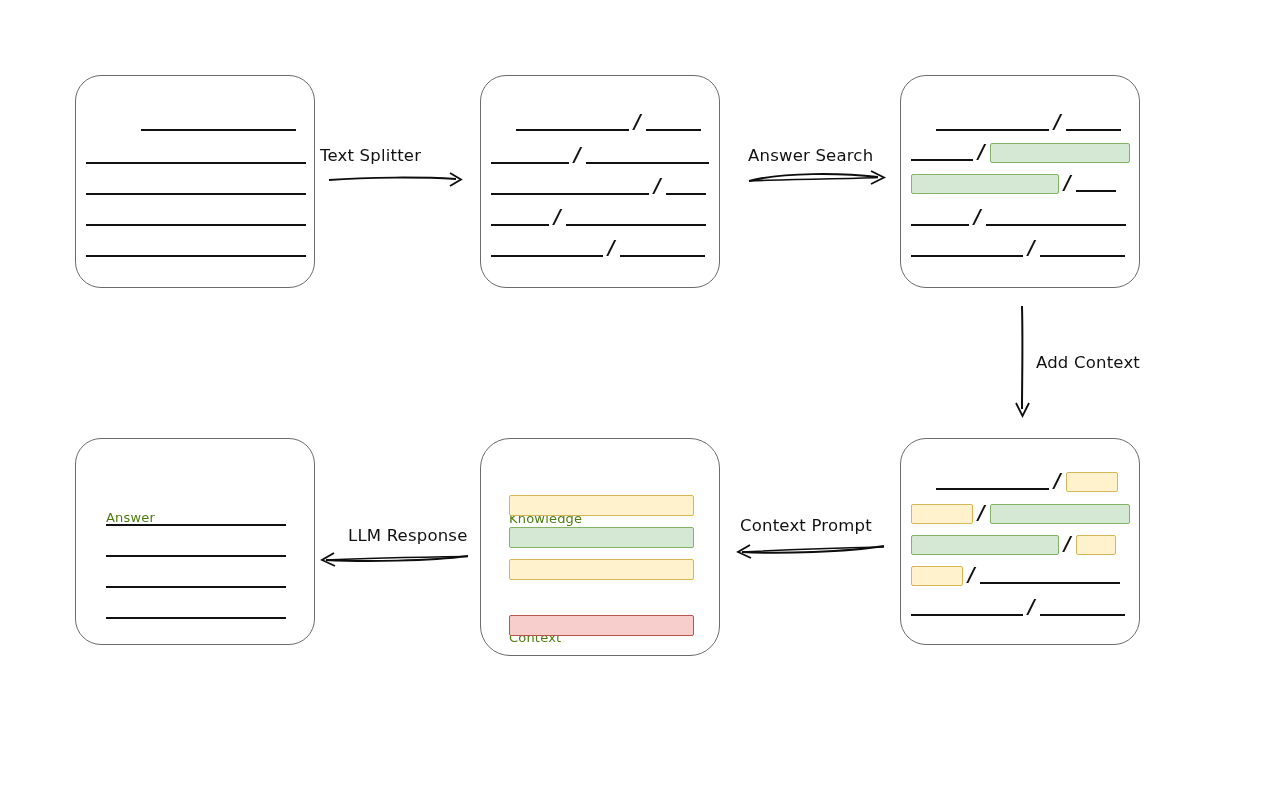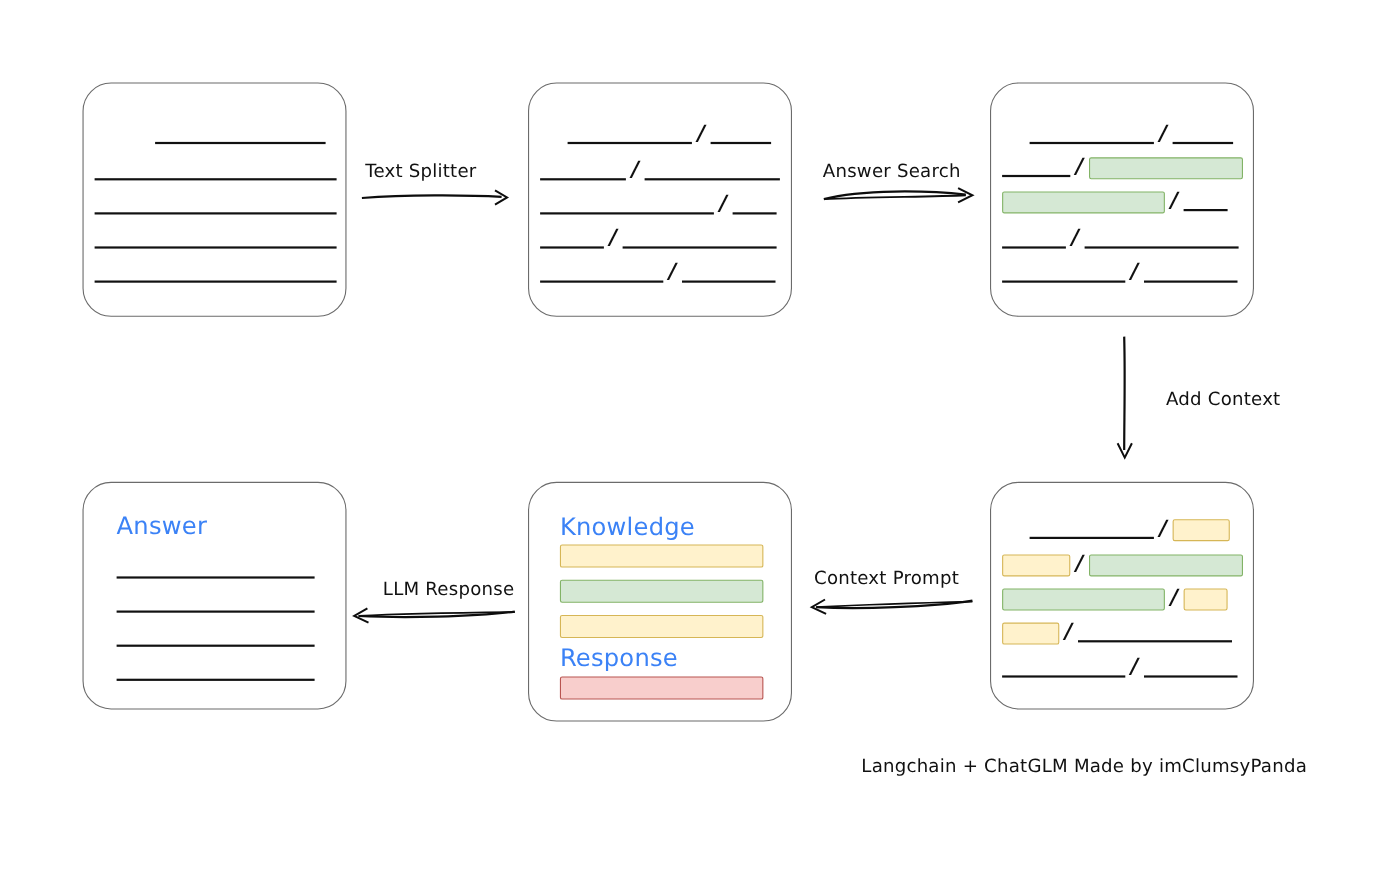--- a/index.html
+++ b/index.html
@@ -121,7 +121,7 @@
     </div>
   </div>
 
-  <div class="edge-label" style="left:332px; top:146px;">Text Splitter</div>
+  <div class="edge-label" style="left:320px; top:146px;">Text Splitter</div>
   <svg class="edge" style="left:328px; top:170px;" width="140" height="22" viewBox="0 0 140 22">
     <path d="M1,10 C40,7 95,7 128,9" stroke-width="2"></path>
     <polyline points="122,3 133,9.5 122,16" stroke-width="1.8"></polyline>

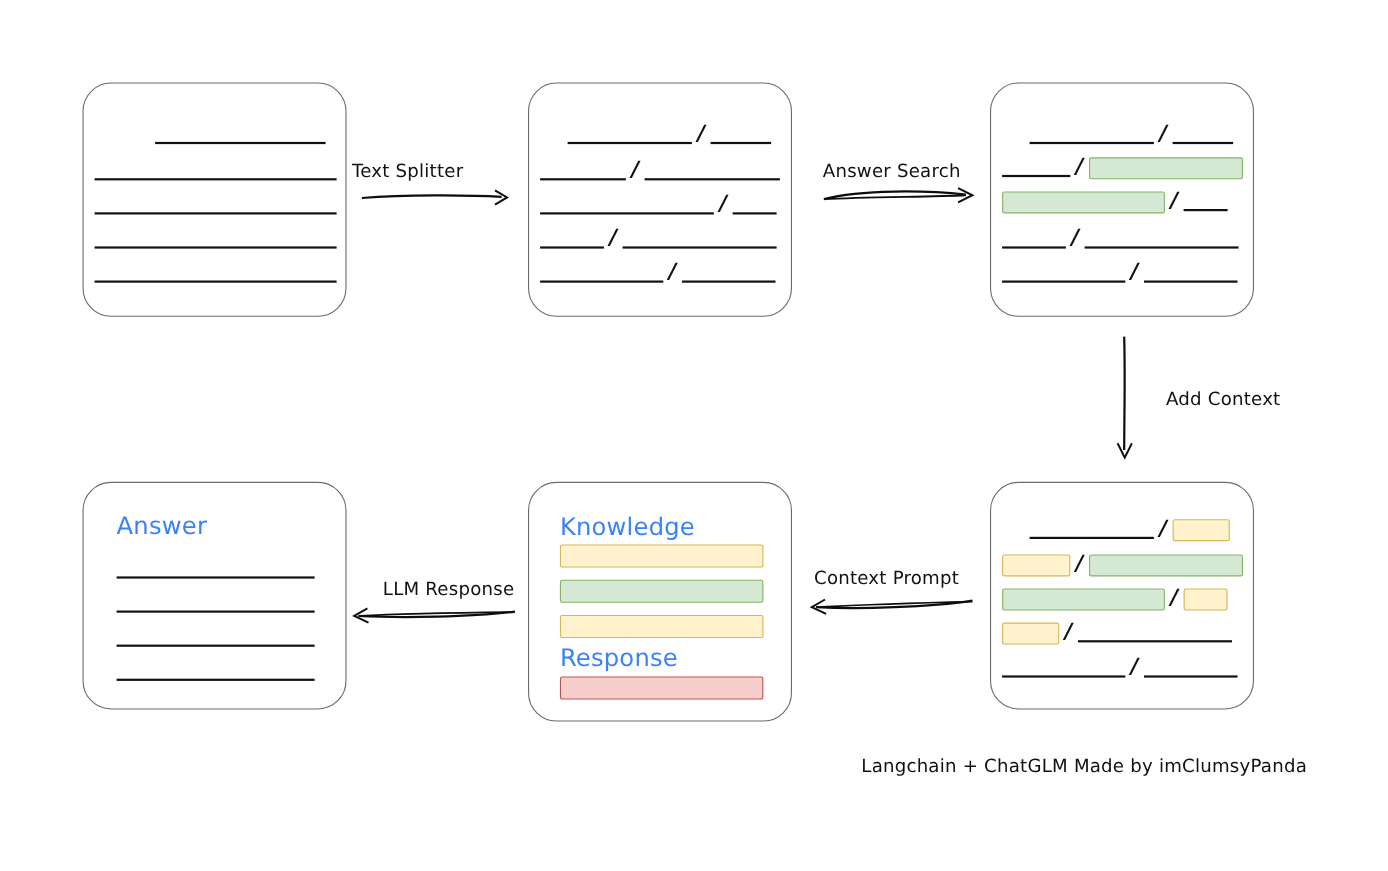--- a/index.html
+++ b/index.html
@@ -190,7 +190,7 @@
     </div>
   </div>
 
-  <div class="edge-label" style="left:1060px; top:353px;">Add Context</div>
+  <div class="edge-label" style="left:1036px; top:353px;">Add Context</div>
   <svg class="edge" style="left:1012px; top:305px;" width="24" height="115" viewBox="0 0 24 115">
     <path d="M10,1 C11,40 10,75 10,104" stroke-width="2"></path>
     <polyline points="4,98 10.5,111 17,98" stroke-width="1.8"></polyline>

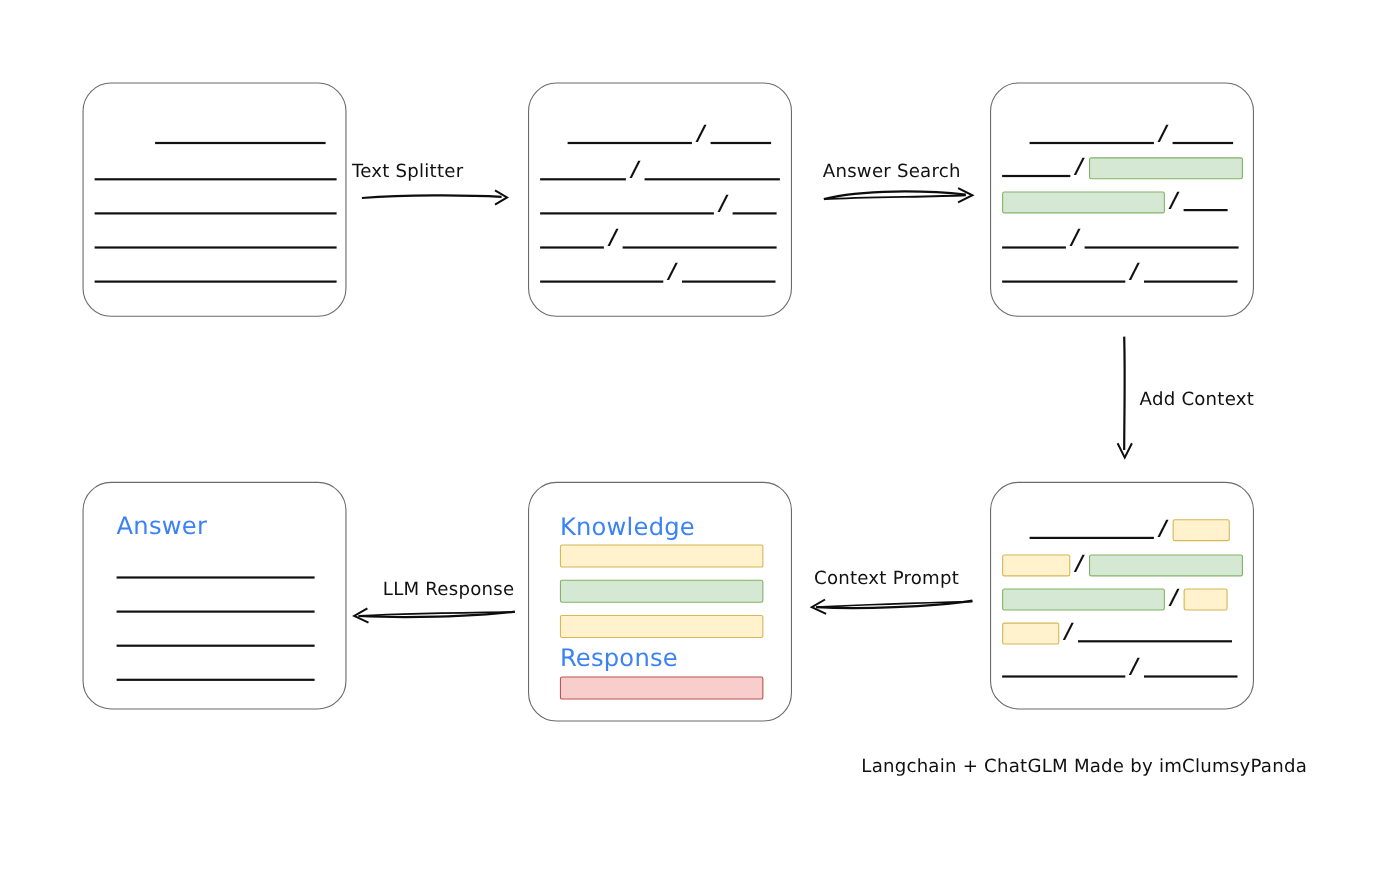--- a/index.html
+++ b/index.html
@@ -31,10 +31,11 @@
   }
   .box-title {
     position: absolute;
-    font-size: 22px;
+    font-size: 13px;
     letter-spacing: 0.2px;
-    color: #3b82f6;
+    color: #4d7c0f;
     white-space: nowrap;
+    margin-top: 44px;
   }
   .row {
     position: absolute;

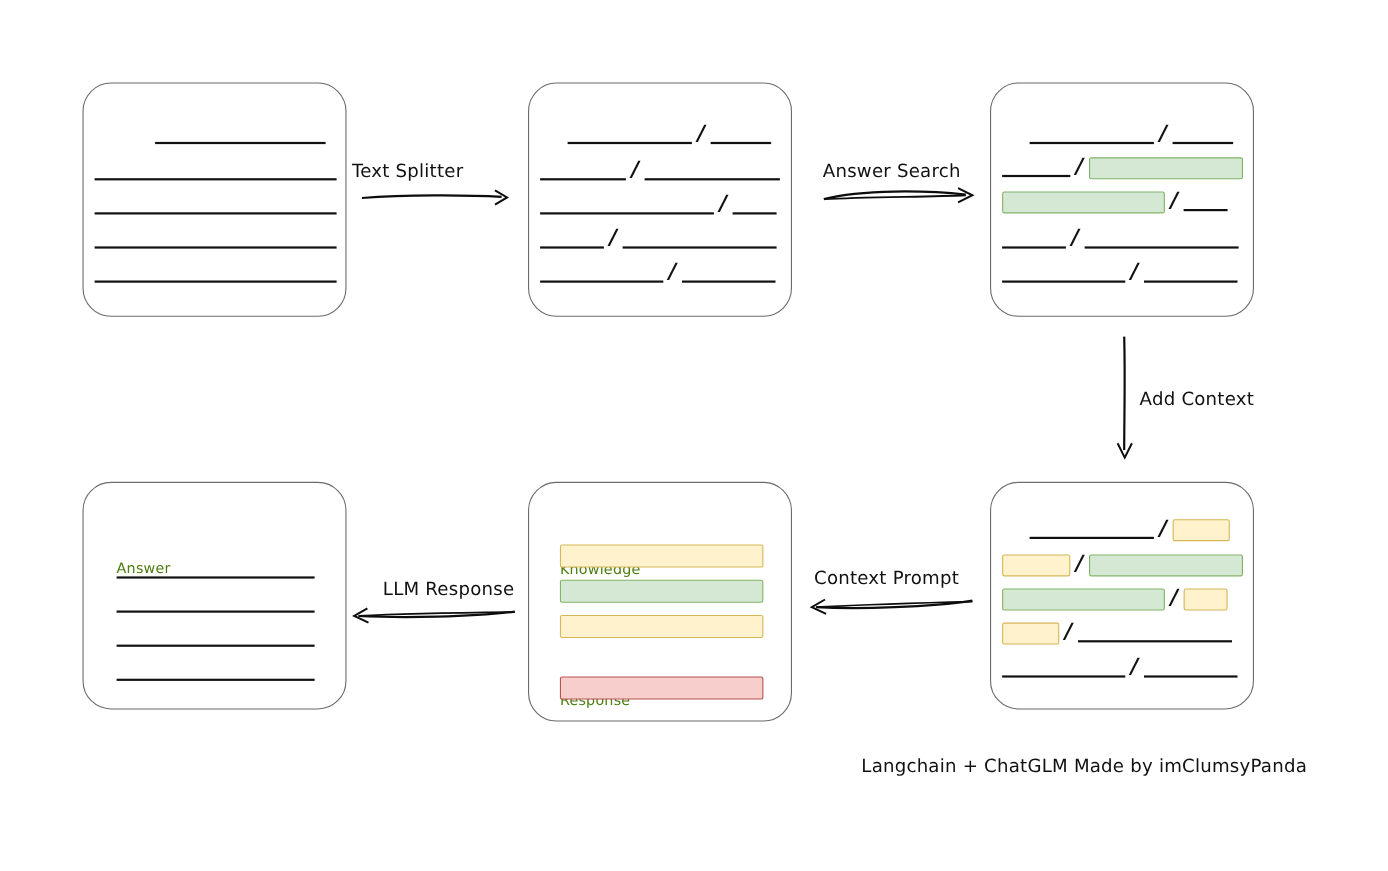--- a/index.html
+++ b/index.html
@@ -220,7 +220,7 @@
     <polyline points="14,5 2,12 15,18" stroke-width="1.8"></polyline>
   </svg>
 
-  <div class="doc-box" style="left:480px; top:438px; width:240px; height:218px;">
+  <div class="doc-box" style="left:480px; top:438px; width:240px; height:218px;border-radius:30px;">
     <div class="box-title" style="left:28px; top:28px;">Knowledge</div>
     <div class="bar chip-yellow" style="left:28px; top:56px; width:185px;"></div>
     <div class="bar chip-green" style="left:28px; top:88px; width:185px;"></div>

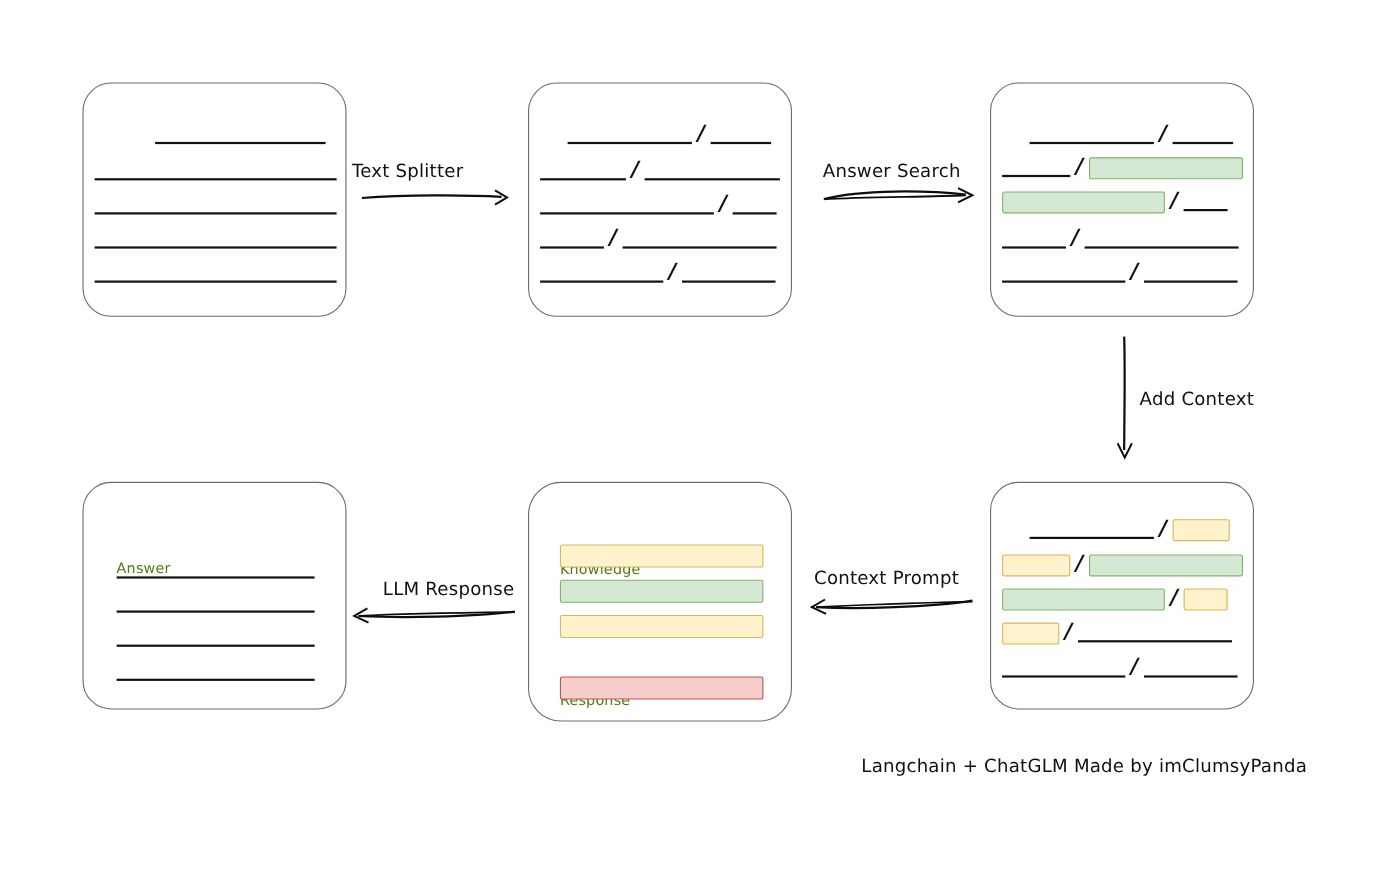--- a/index.html
+++ b/index.html
@@ -225,7 +225,7 @@
     <div class="bar chip-yellow" style="left:28px; top:56px; width:185px;"></div>
     <div class="bar chip-green" style="left:28px; top:88px; width:185px;"></div>
     <div class="bar chip-yellow" style="left:28px; top:120px; width:185px;"></div>
-    <div class="box-title" style="left:28px; top:147px;">Response</div>
+    <div class="box-title" style="left:28px; top:147px;">Context</div>
     <div class="bar chip-red" style="left:28px; top:176px; width:185px;"></div>
   </div>
 

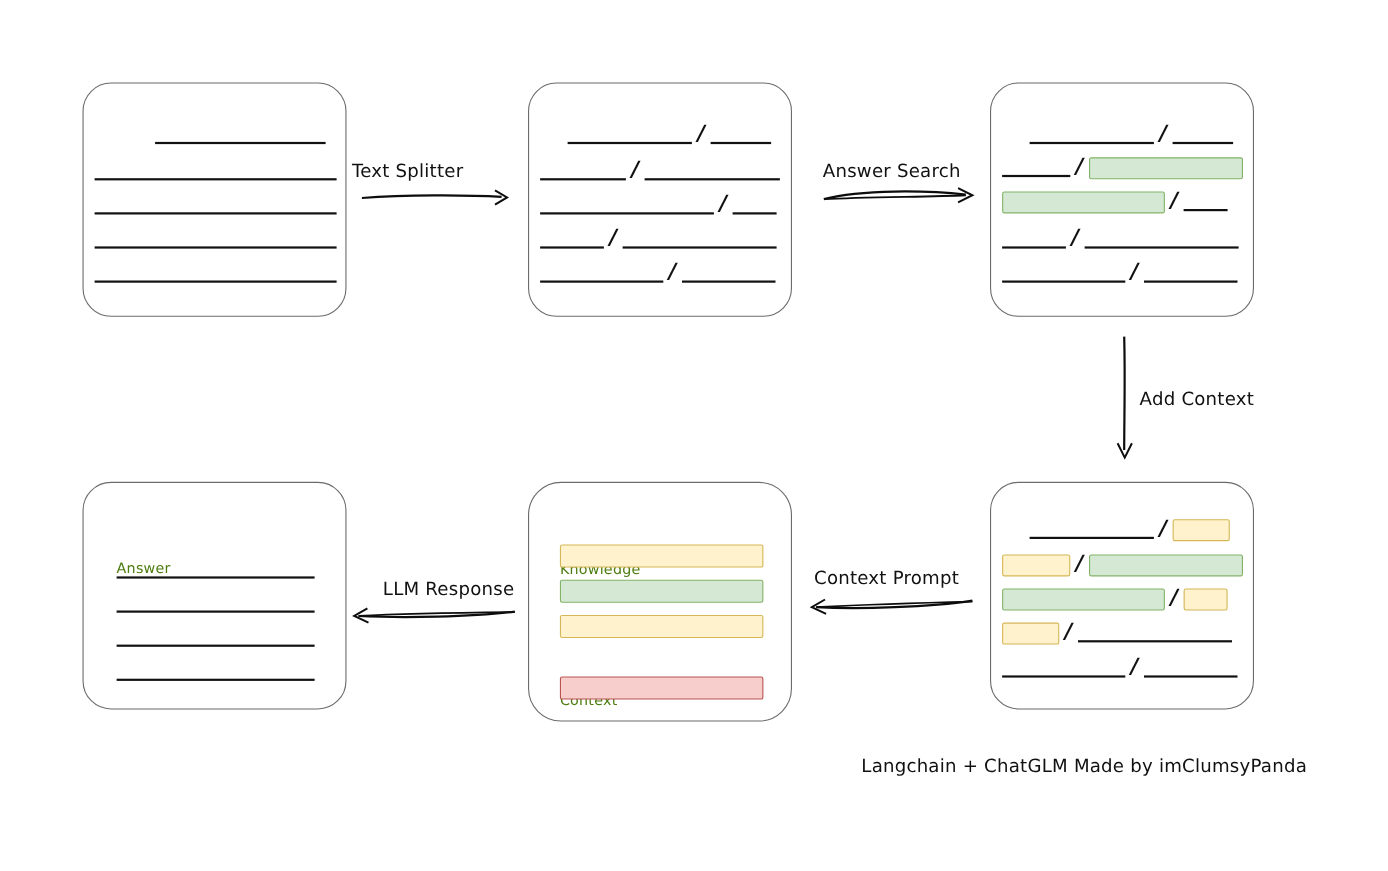--- a/index.html
+++ b/index.html
@@ -264,7 +264,6 @@
     </div>
   </div>
 
-  <div class="caption" style="left:783px; top:687px;">Langchain + ChatGLM Made by imClumsyPanda</div>
 
 </div>
 

